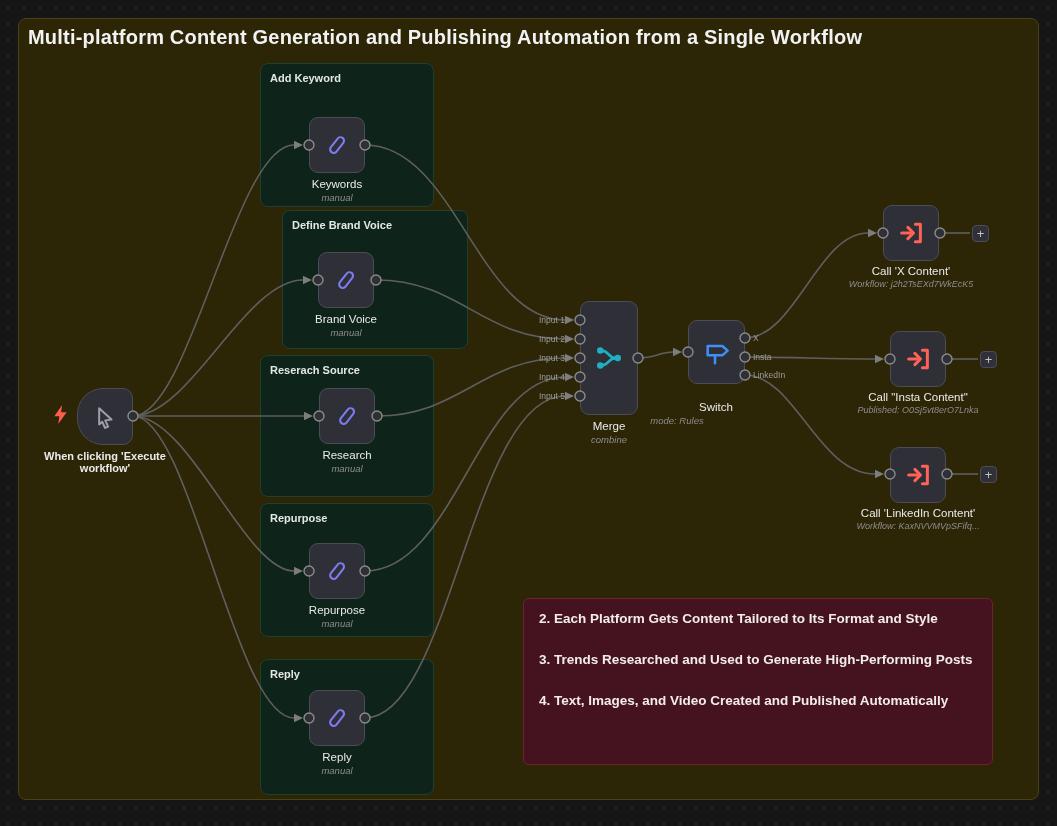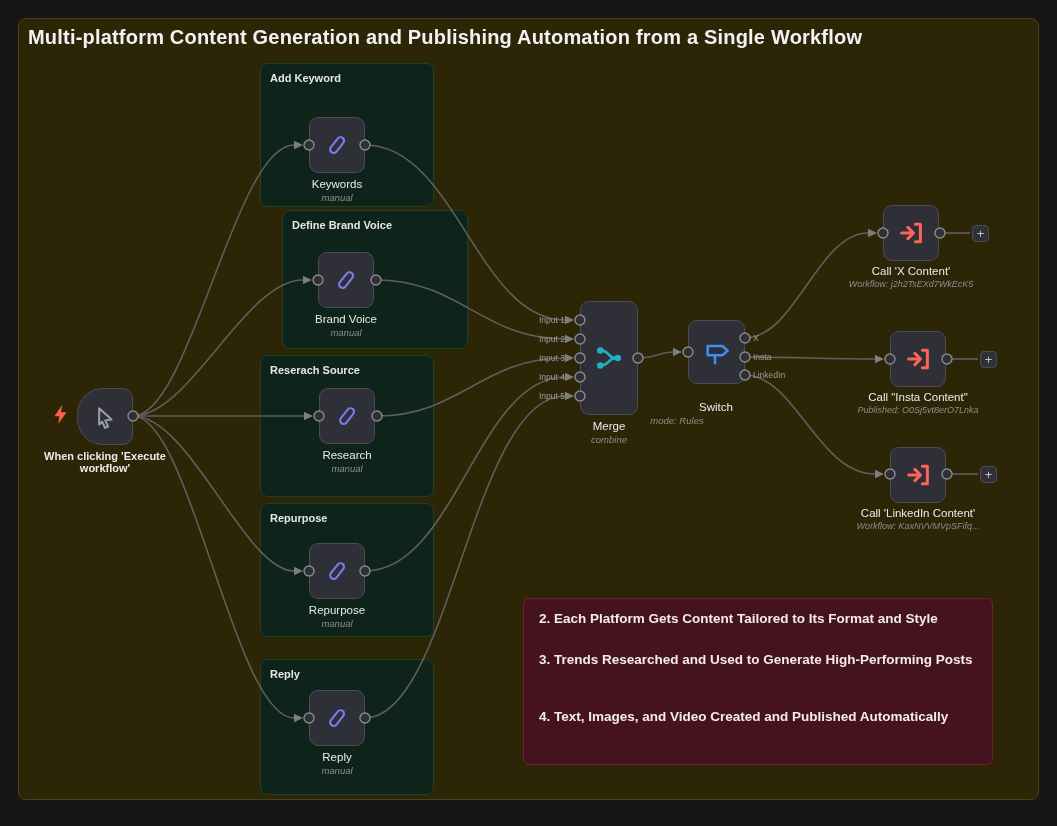--- a/index.html
+++ b/index.html
@@ -66,7 +66,7 @@
   .note-line{
     color:#f3ecec;font-size:13.5px;font-weight:700;line-height:20px;margin-bottom:21px;
   }
-  .note-line:last-child{margin-bottom:0;margin-top:16px;}
+  .note-line:last-child{margin-bottom:0;}
   svg.wires{position:absolute;left:0;top:0;pointer-events:none;}
   svg.wires text{font-family:"Liberation Sans",sans-serif;}
 </style>

